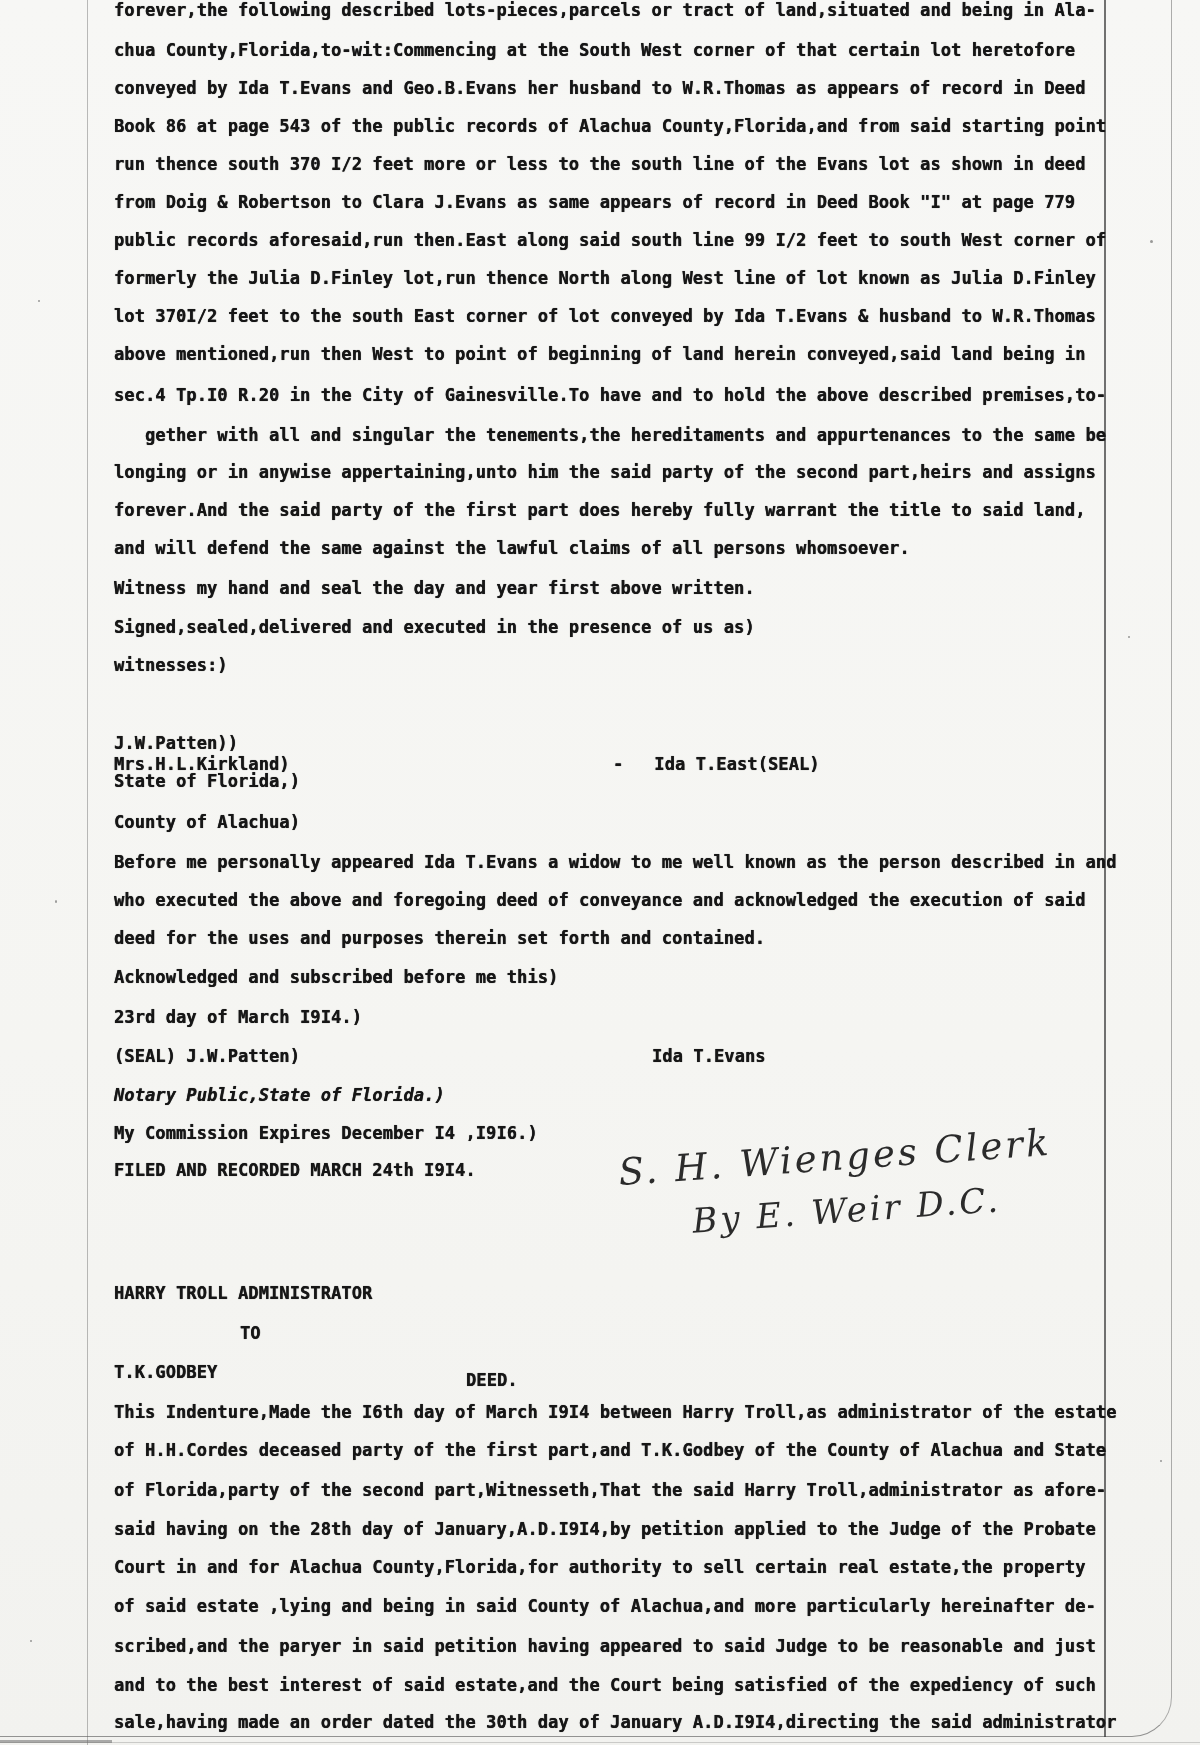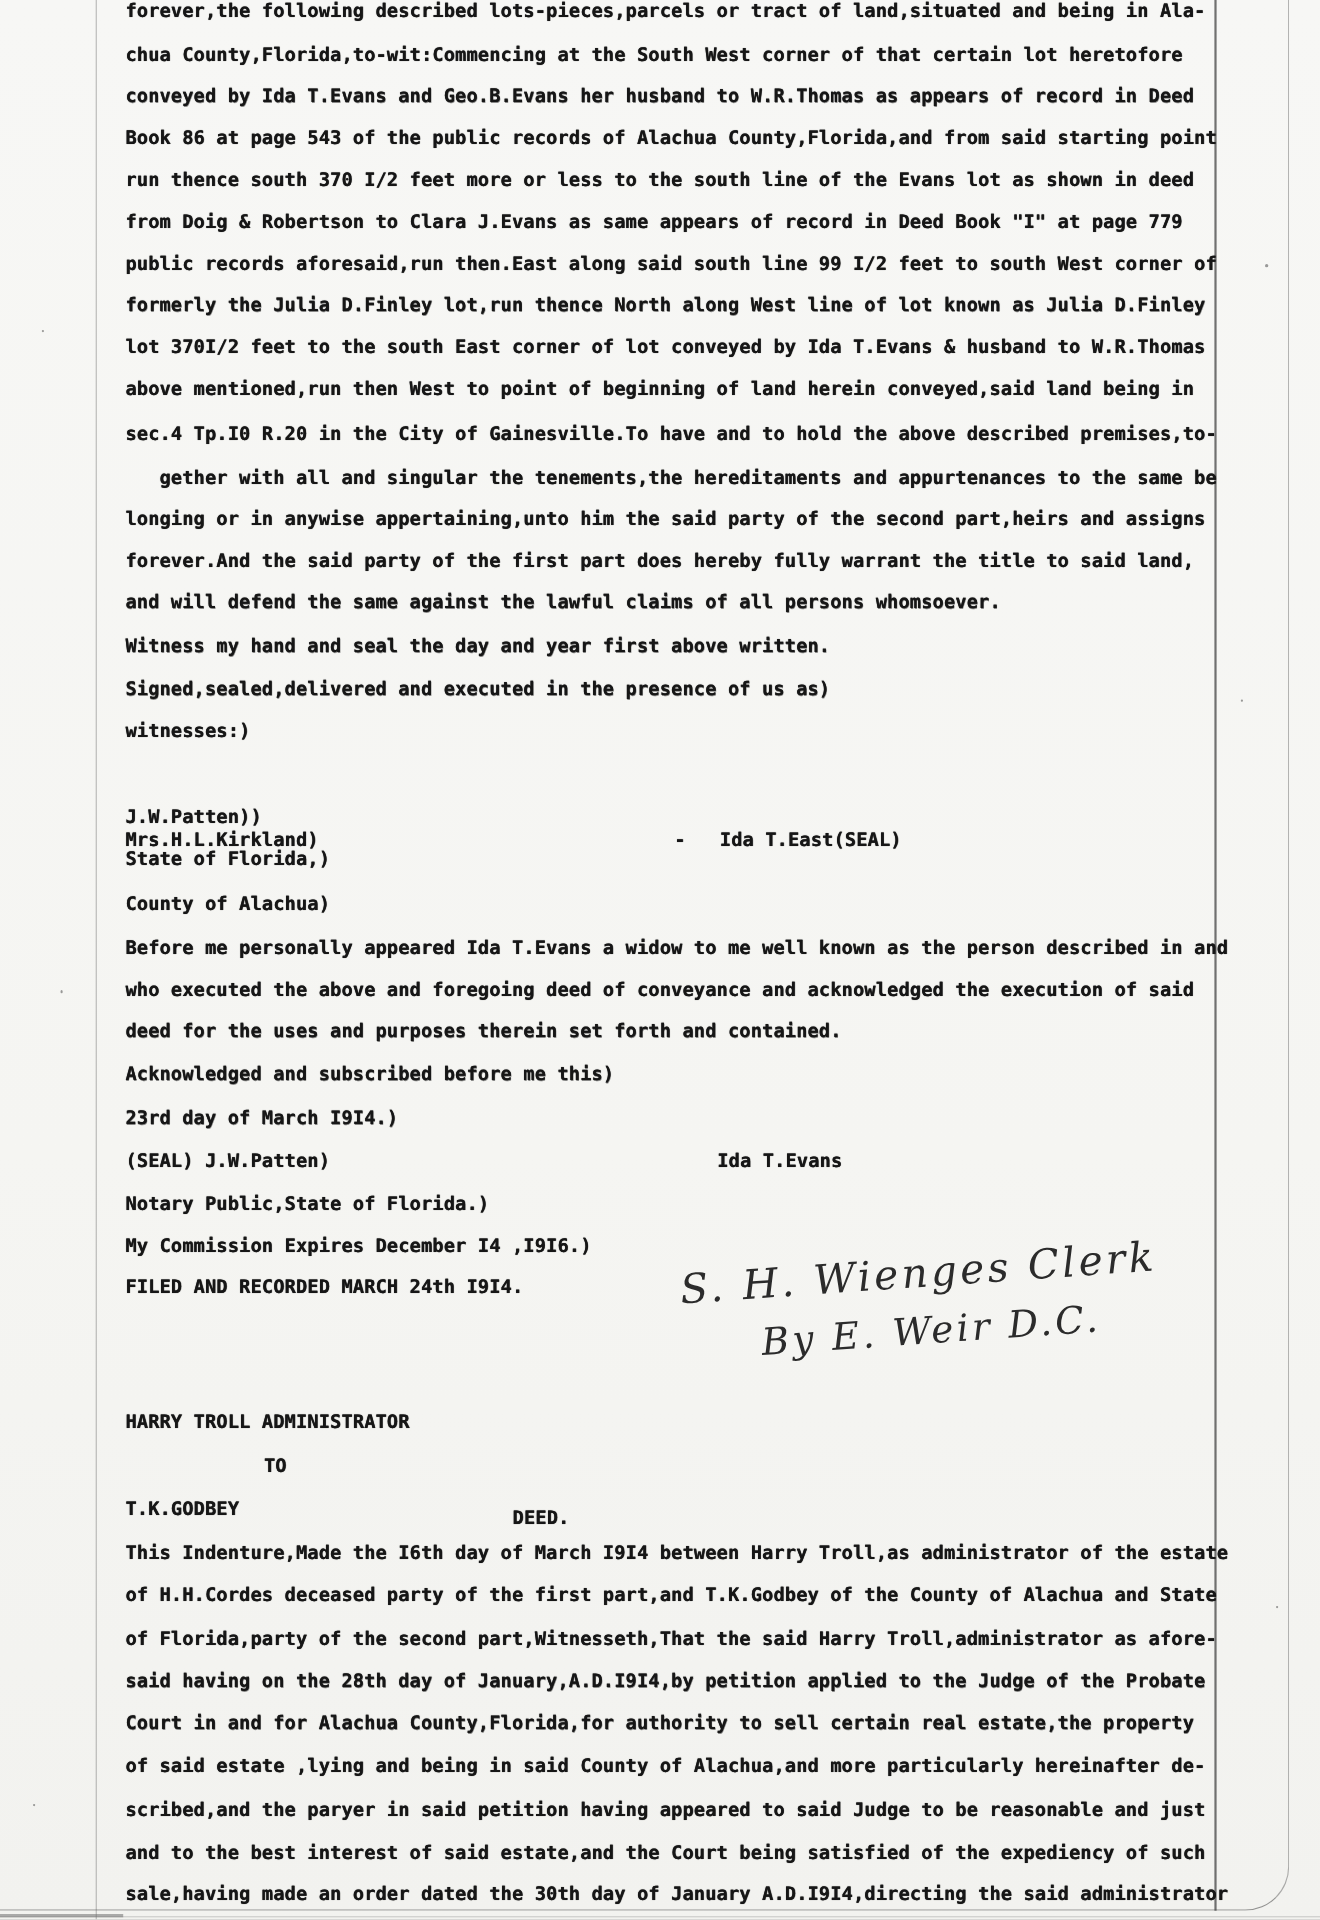--- a/index.html
+++ b/index.html
@@ -101,7 +101,7 @@
       <div class="line" style="left: 114px; top: 967px;"><span>Acknowledged and subscribed before me this)</span></div>
       <div class="line" style="left: 114px; top: 1007px;"><span>23rd day of March I9I4.)</span></div>
       <div class="line" style="left: 114px; top: 1046px;"><span>(SEAL) J.W.Patten)</span><span class="col2" style="left: 538px;">Ida T.Evans</span></div>
-      <div class="line" style="left: 114px; top: 1085px;"><span>Notary Public,State of Florida.)</span></div>
+      <div class="line" style="left: 114px; top: 1085px; font-style: italic;"><span>Notary Public,State of Florida.)</span></div>
       <div class="line" style="left: 114px; top: 1123px;"><span>My Commission Expires December I4 ,I9I6.)</span></div>
       <div class="line" style="left: 114px; top: 1160px;"><span>FILED AND RECORDED MARCH 24th I9I4.</span></div>
       <div class="line" style="left: 114px; top: 1283px;"><span>HARRY TROLL ADMINISTRATOR</span></div>

